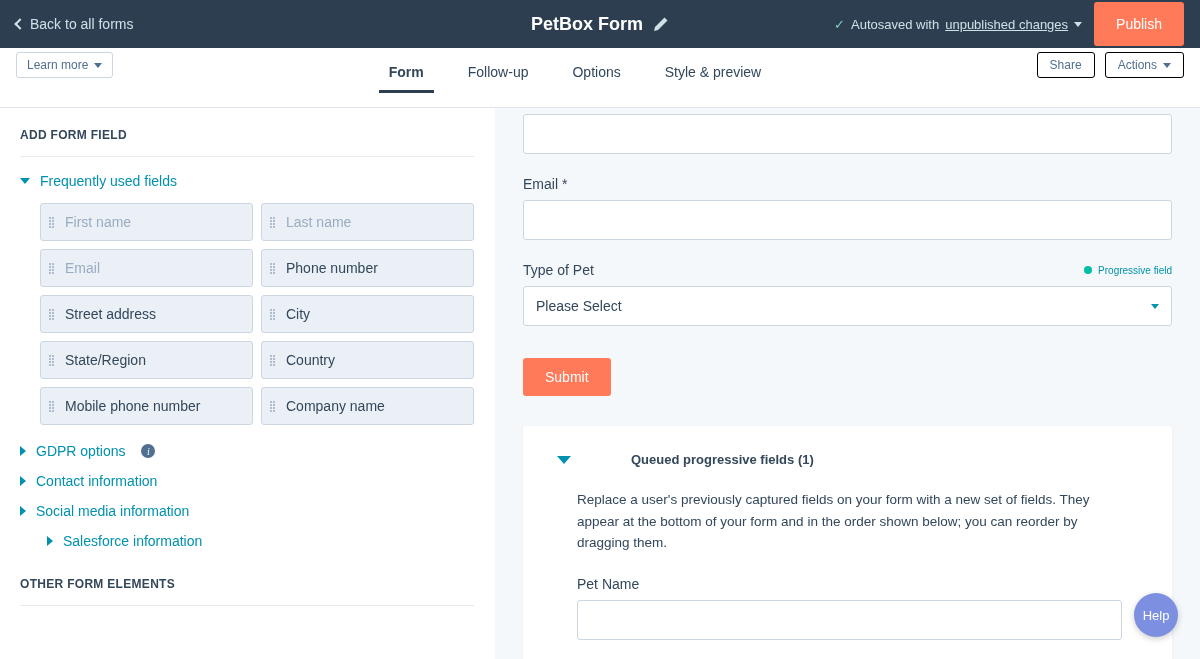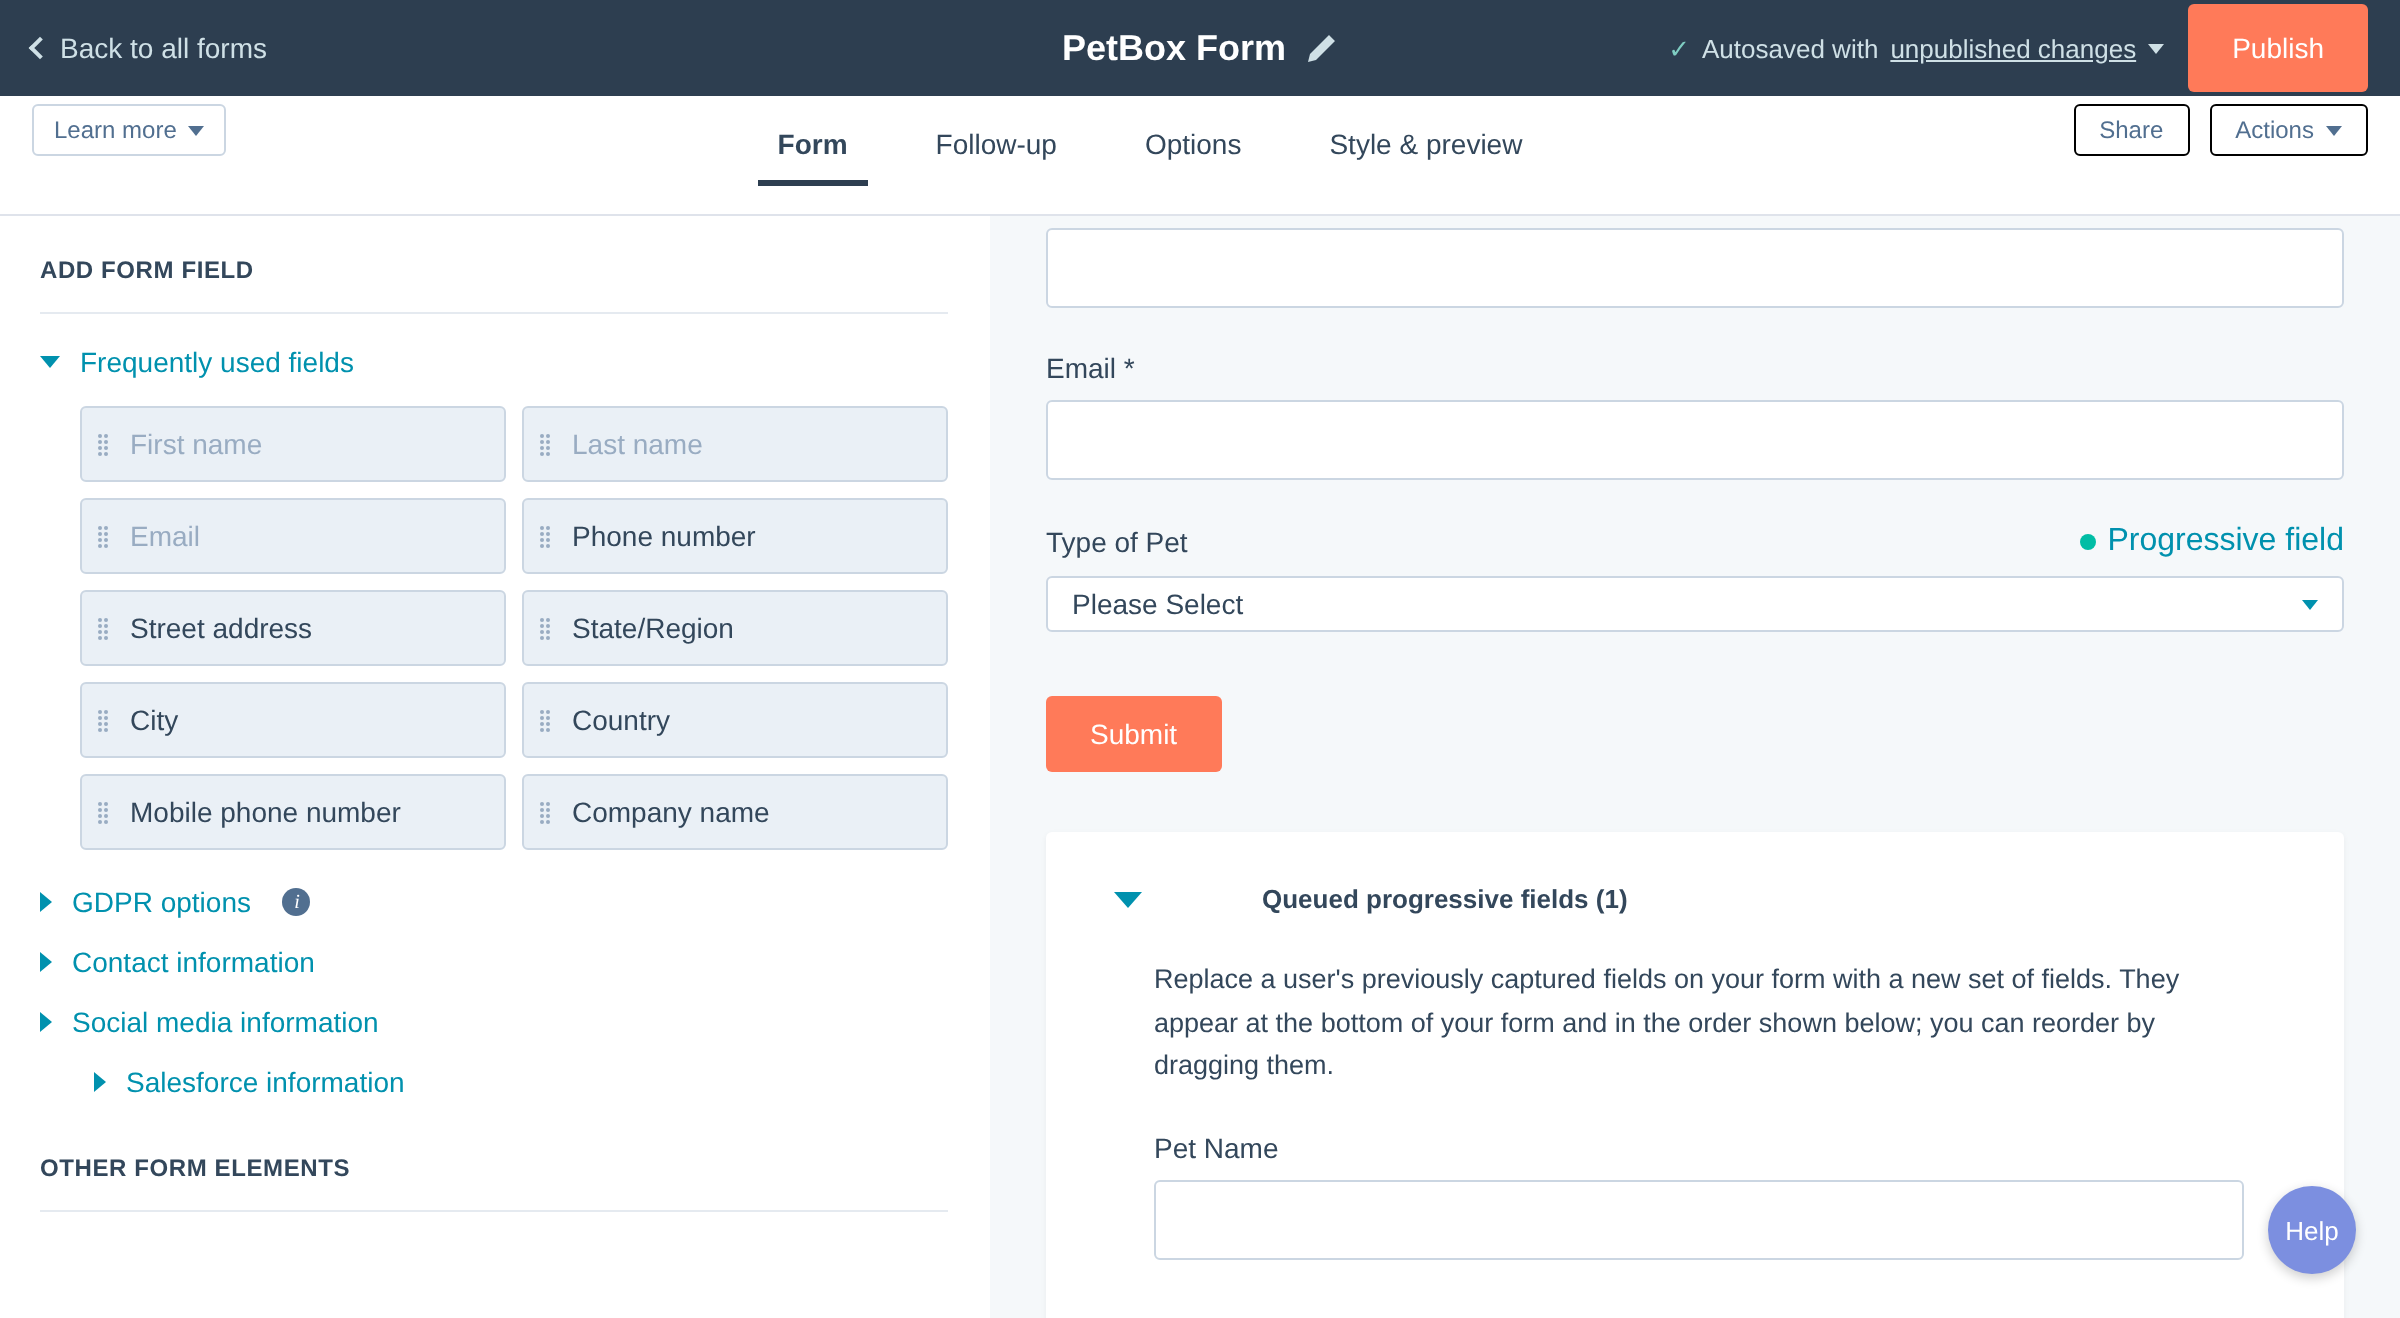--- a/index.html
+++ b/index.html
@@ -63,7 +63,7 @@
 .text-input { width: 100%; height: 40px; border: 1px solid #cbd6e2; border-radius: 3px; background: #fff; padding: 0 12px; font-size: 14px; }
 .label-row { display: flex; justify-content: space-between; align-items: center; margin-bottom: 8px; }
 .field-label { font-size: 14px; color: #33475b; }
-.prog-tag { font-size: 16px; color: #0091ae; display: flex; align-items: center; gap: 6px; }
+.prog-tag { font-size: 10px; color: #0091ae; display: flex; align-items: center; gap: 6px; }
 .blue-dot { width: 8px; height: 8px; border-radius: 50%; background: #00bda5; }
 .select-box { width: 100%; height: 28px; border: 1px solid #cbd6e2; border-radius: 3px; background: #fff; padding: 0 12px; display: flex; align-items: center; justify-content: space-between; color: #33475b; cursor: pointer; }
 .select-box .caret-dn { border-top-color: #0091ae; }

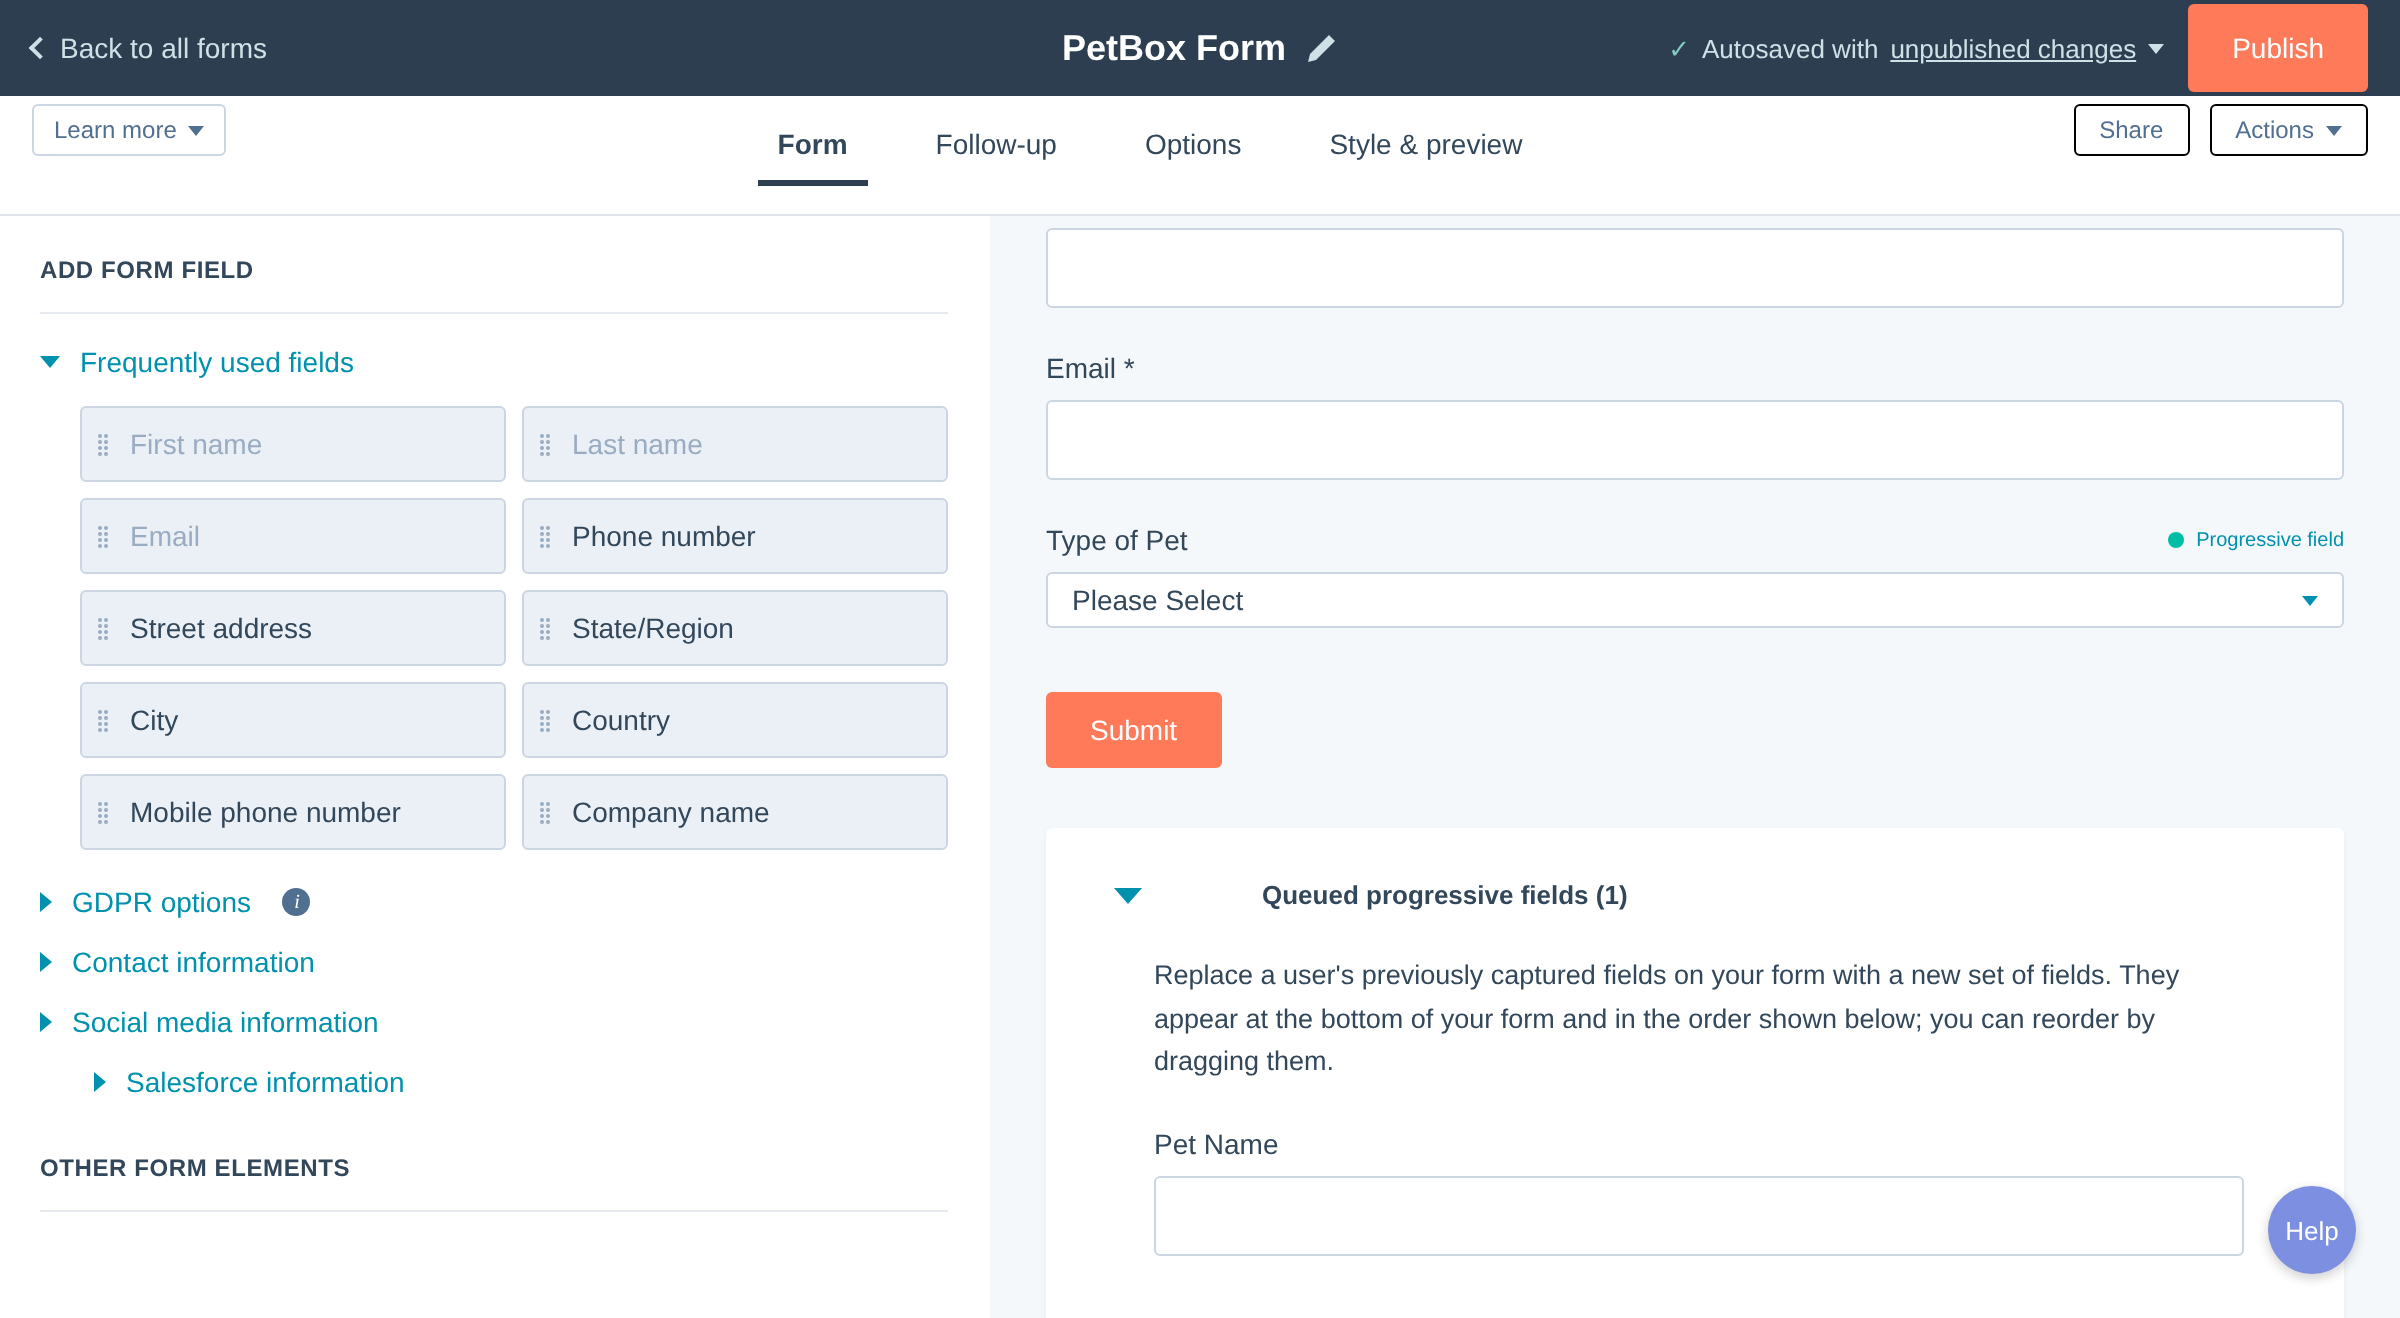--- a/index.html
+++ b/index.html
@@ -65,7 +65,7 @@
 .field-label { font-size: 14px; color: #33475b; }
 .prog-tag { font-size: 10px; color: #0091ae; display: flex; align-items: center; gap: 6px; }
 .blue-dot { width: 8px; height: 8px; border-radius: 50%; background: #00bda5; }
-.select-box { width: 100%; height: 28px; border: 1px solid #cbd6e2; border-radius: 3px; background: #fff; padding: 0 12px; display: flex; align-items: center; justify-content: space-between; color: #33475b; cursor: pointer; }
+.select-box { width: 100%; height: 40px; border: 1px solid #cbd6e2; border-radius: 3px; background: #fff; padding: 0 12px; display: flex; align-items: center; justify-content: space-between; color: #33475b; cursor: pointer; }
 .select-box .caret-dn { border-top-color: #0091ae; }
 .submit-btn { background: #ff7a59; color: #fff; border: none; padding: 11px 22px; border-radius: 3px; font-size: 14px; font-weight: 500; cursor: pointer; margin-top: 10px; margin-bottom: 30px; }
 

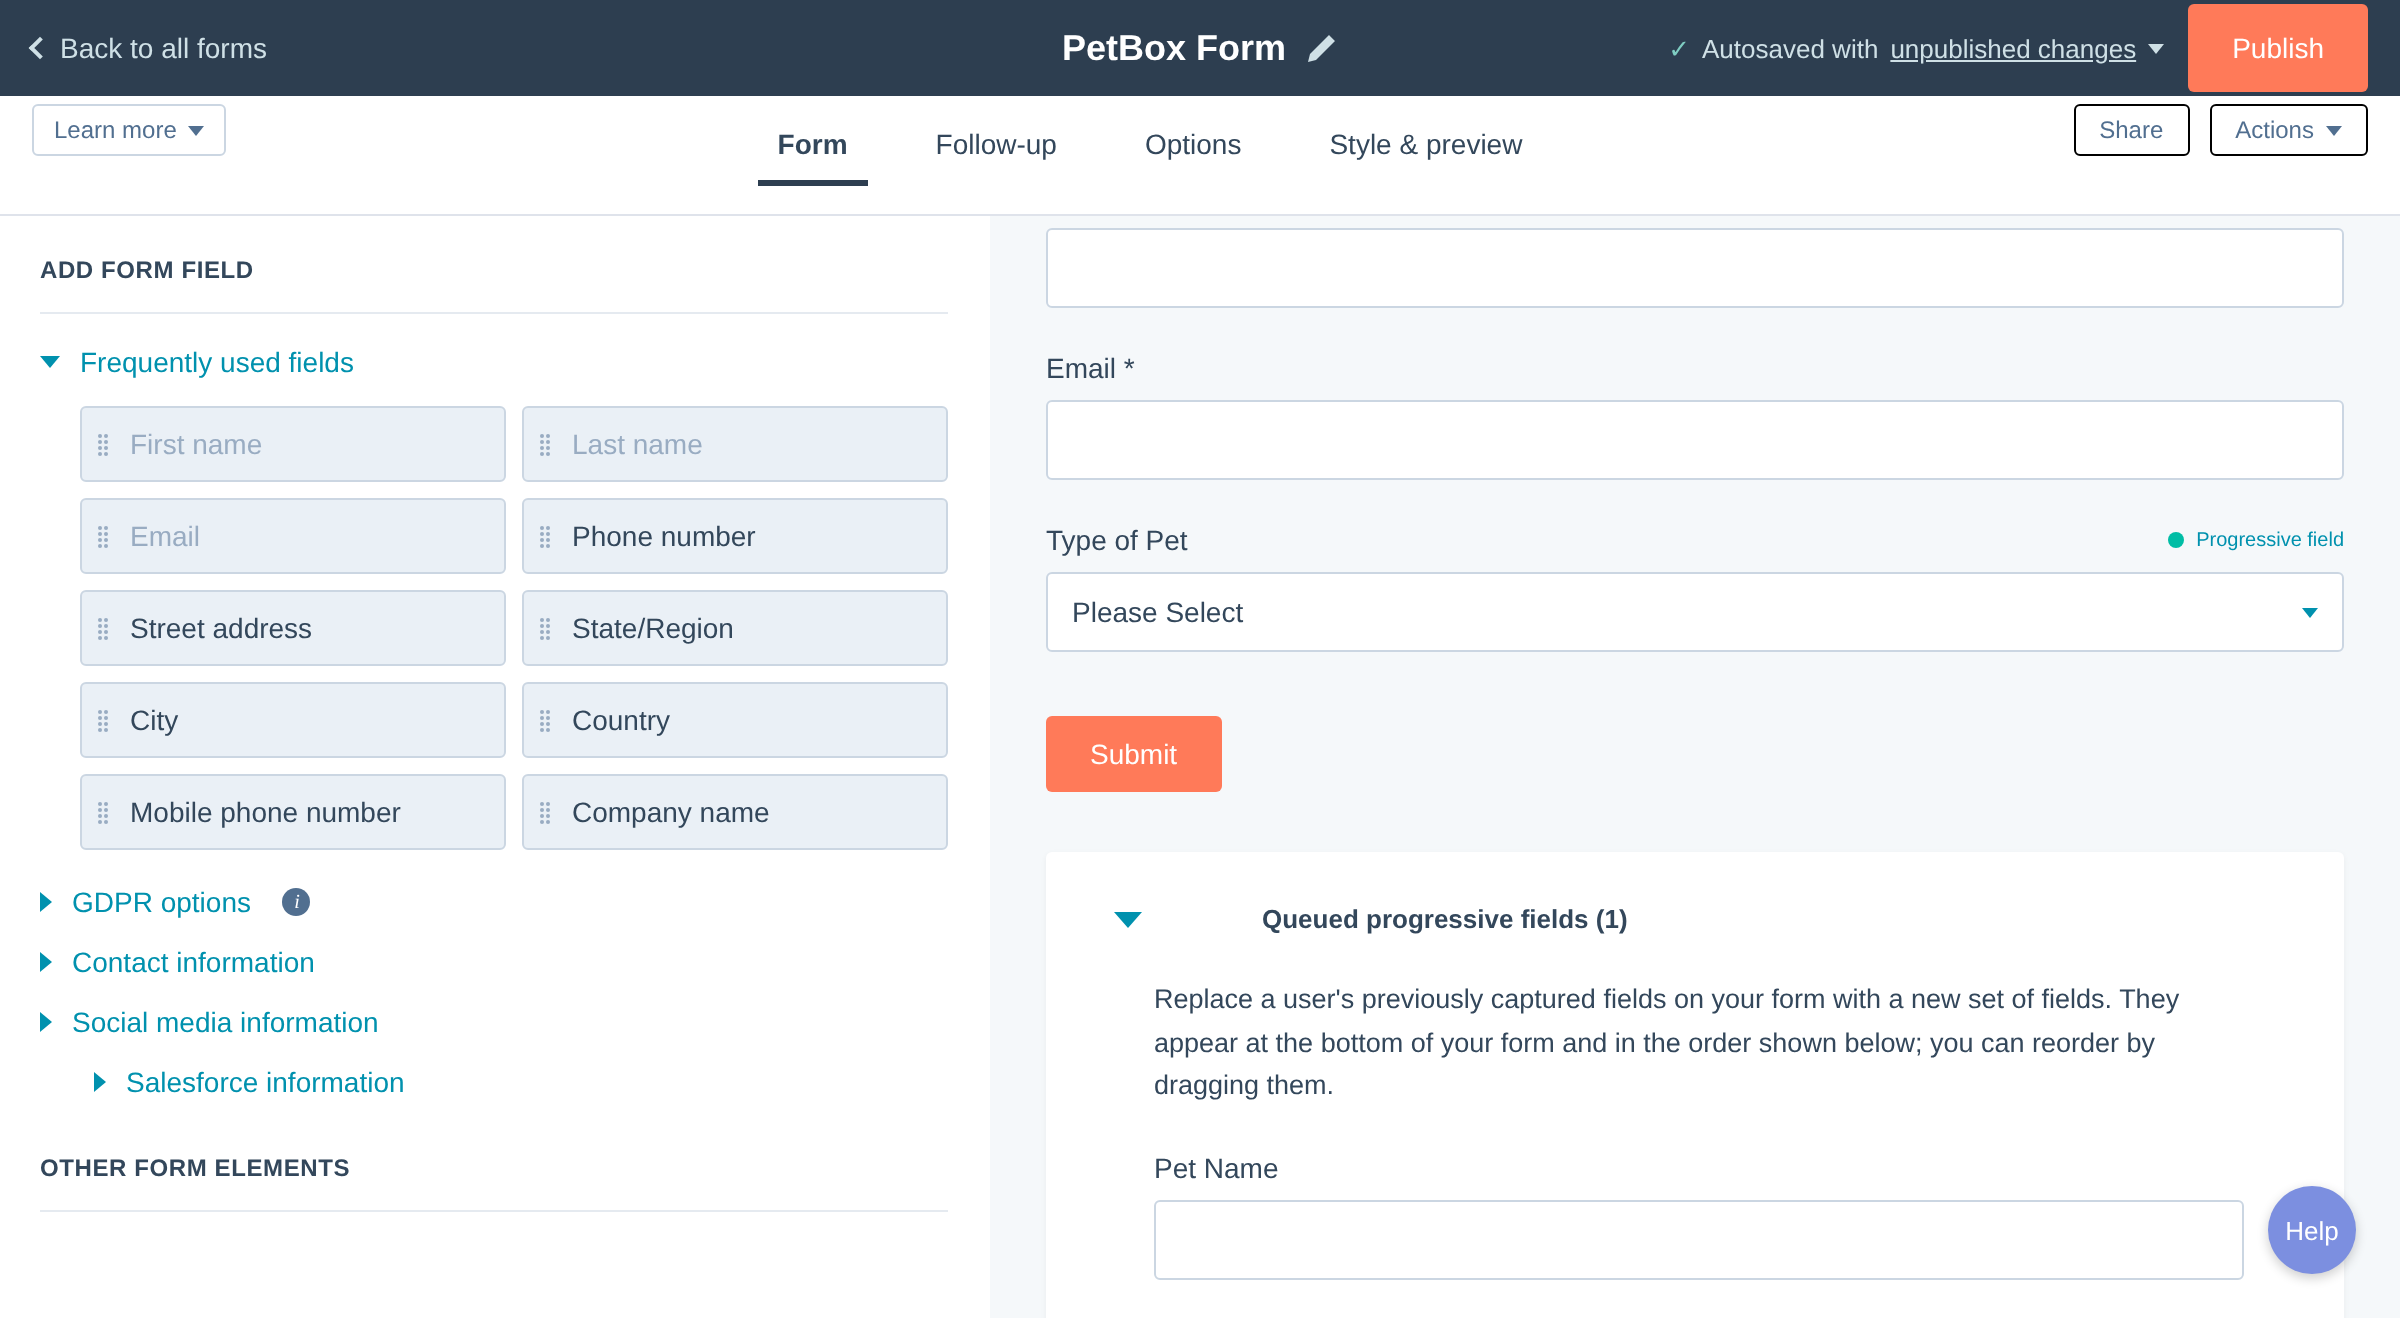--- a/index.html
+++ b/index.html
@@ -192,16 +192,16 @@
             <span></span>
             <span></span>
           </span>
+          <span>City</span>
+        </div>
+      <div class="field-chip">
+          <span class="drag-dots">
+            <span></span>
+            <span></span>
+            <span></span>
+            <span></span>
+          </span>
           <span>State/Region</span>
-        </div>
-      <div class="field-chip">
-          <span class="drag-dots">
-            <span></span>
-            <span></span>
-            <span></span>
-            <span></span>
-          </span>
-          <span>City</span>
         </div>
       <div class="field-chip">
           <span class="drag-dots">

